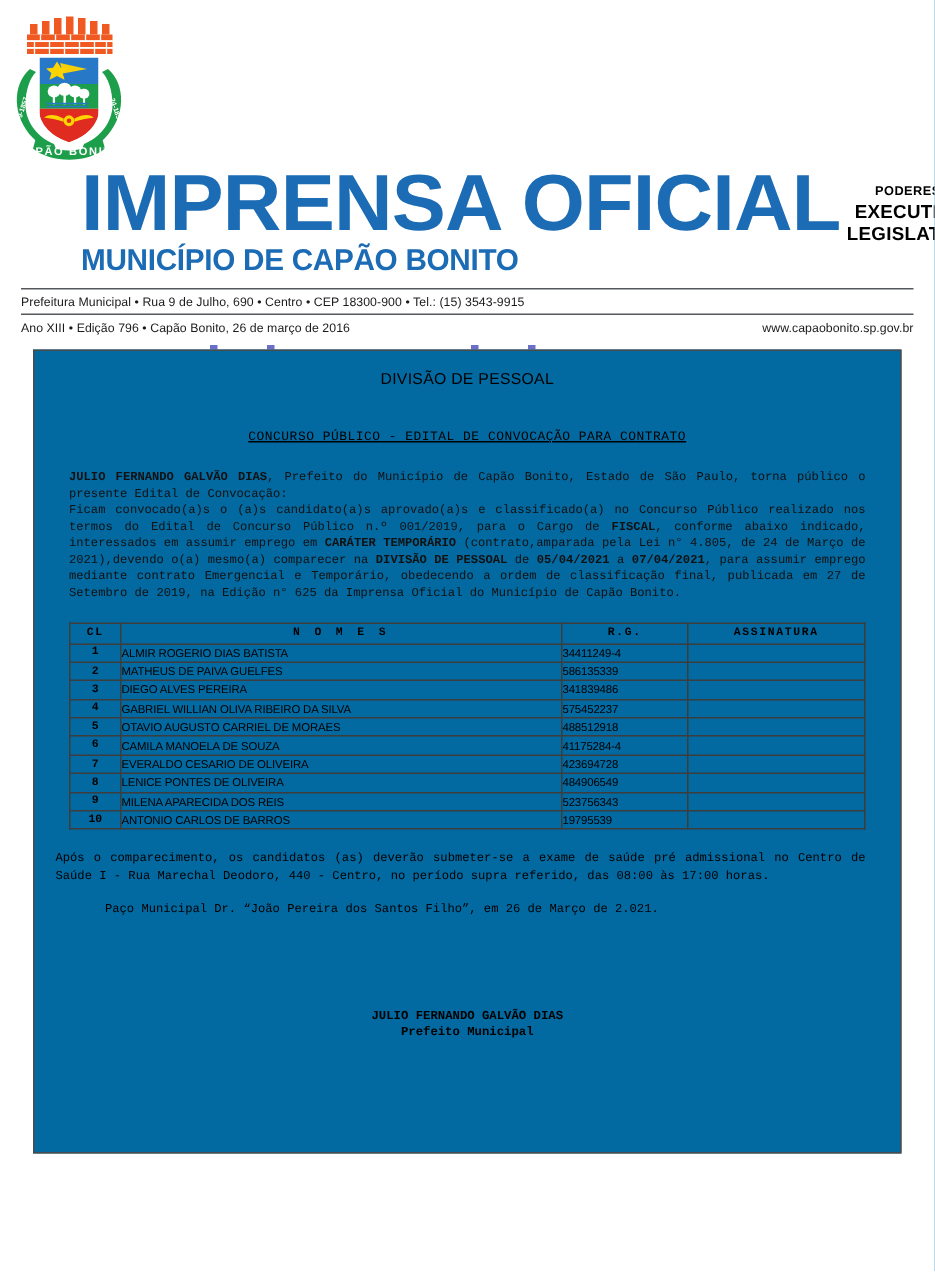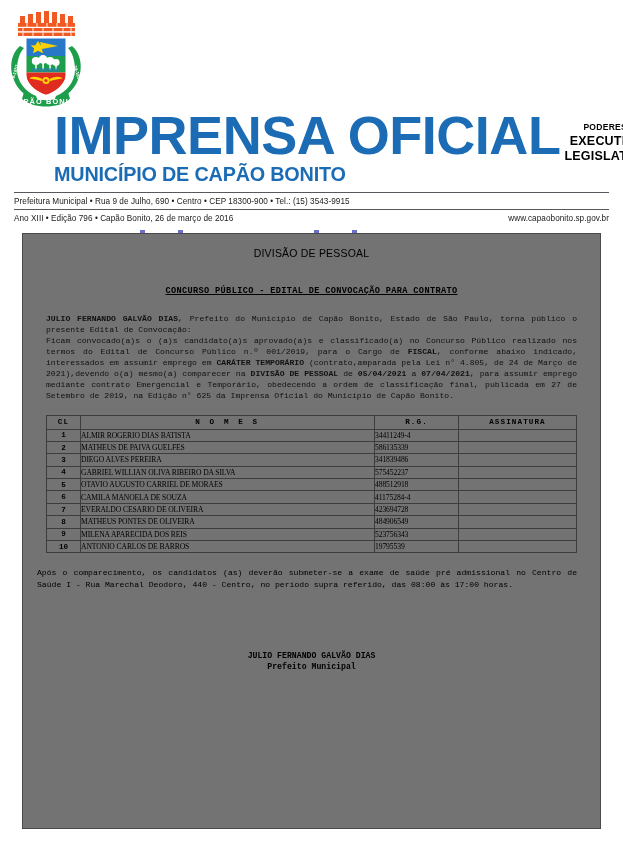--- a/index.html
+++ b/index.html
@@ -125,8 +125,8 @@
   }
   .doc-box {
     border: 1px solid #4a4a4a;
-    background: #737373;
-    height: 596px;
+    background: #0369a1;
+    height: 536px;
     padding: 10px 14px 0 14px;
     position: relative;
   }

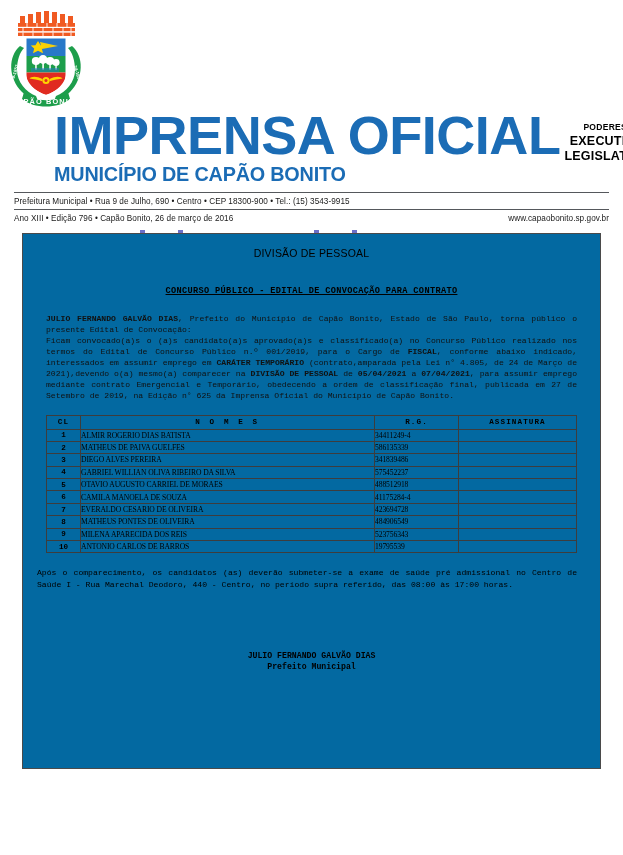--- a/index.html
+++ b/index.html
@@ -144,7 +144,7 @@
     text-align: center;
     font-family: "Liberation Mono", "DejaVu Sans Mono", monospace;
     font-size: 8.6px;
-    font-weight: bold;
+    font-weight: normal;
     letter-spacing: 0.35px;
     text-decoration: underline;
     margin: 27px 0 16px 0;

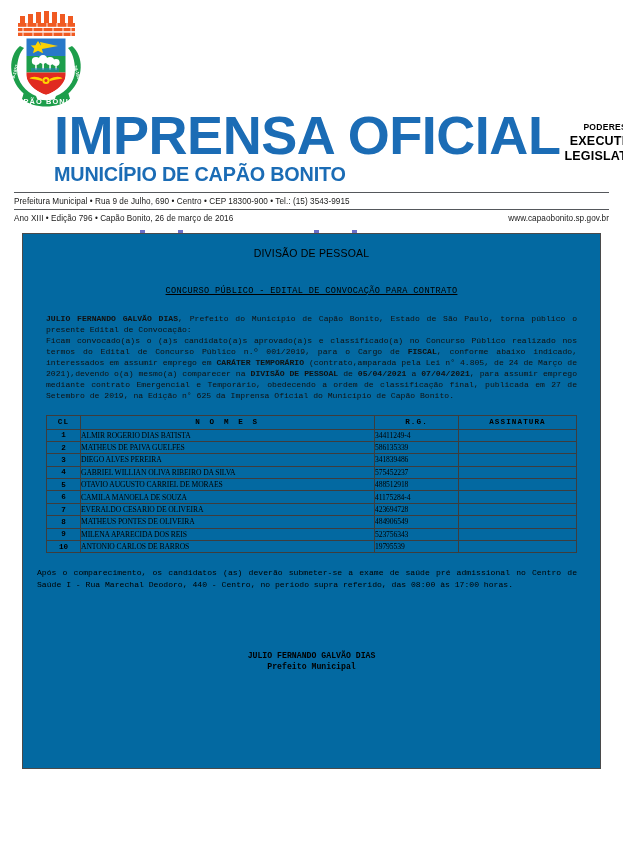--- a/index.html
+++ b/index.html
@@ -190,7 +190,7 @@
     font-weight: bold;
   }
   td.c-nome, td.c-rg {
-    font-family: Liberation Serif, serif;
+    font-family: Liberation Sans, sans-serif;
     font-size: 7.6px;
     letter-spacing: -0.1px;
     padding-left: 3px;

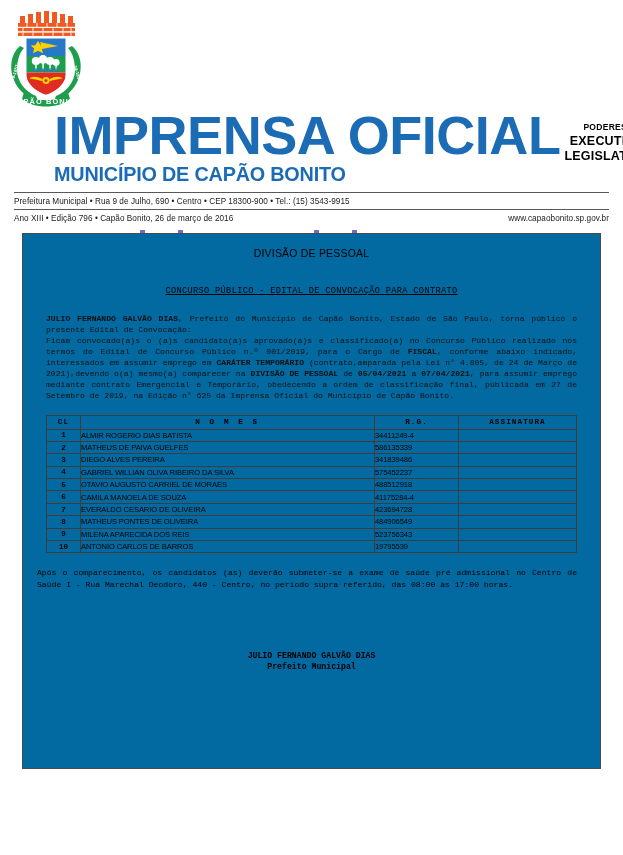--- a/index.html
+++ b/index.html
@@ -410,7 +410,7 @@
             </tr>
             <tr>
               <td class="c-cl">8</td>
-              <td class="c-nome">MATHEUS PONTES DE OLIVEIRA</td>
+              <td class="c-nome">LENICE PONTES DE OLIVEIRA</td>
               <td class="c-rg">484906549</td>
               <td class="c-ass"></td>
             </tr>

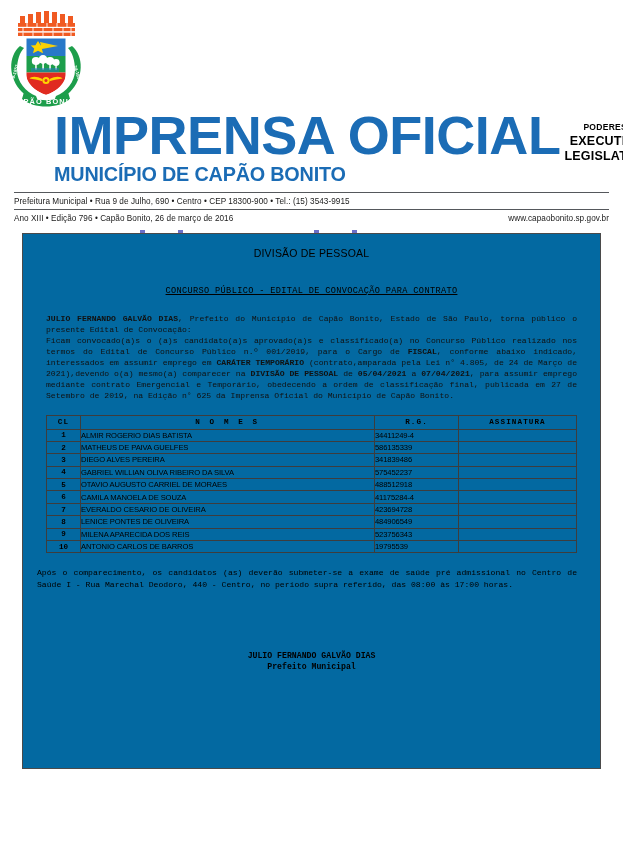--- a/index.html
+++ b/index.html
@@ -432,6 +432,7 @@
 
     <div class="closing">
       <p>Após o comparecimento, os candidatos (as) deverão submeter-se a exame de saúde pré admissional no Centro de Saúde I - Rua Marechal Deodoro, 440 - Centro, no período supra referido, das 08:00 às 17:00 horas.</p>
+      <p class="indent">Paço Municipal Dr. “João Pereira dos Santos Filho”, em 26 de Março de 2.021.</p>
     </div>
 
     <div class="signature">

